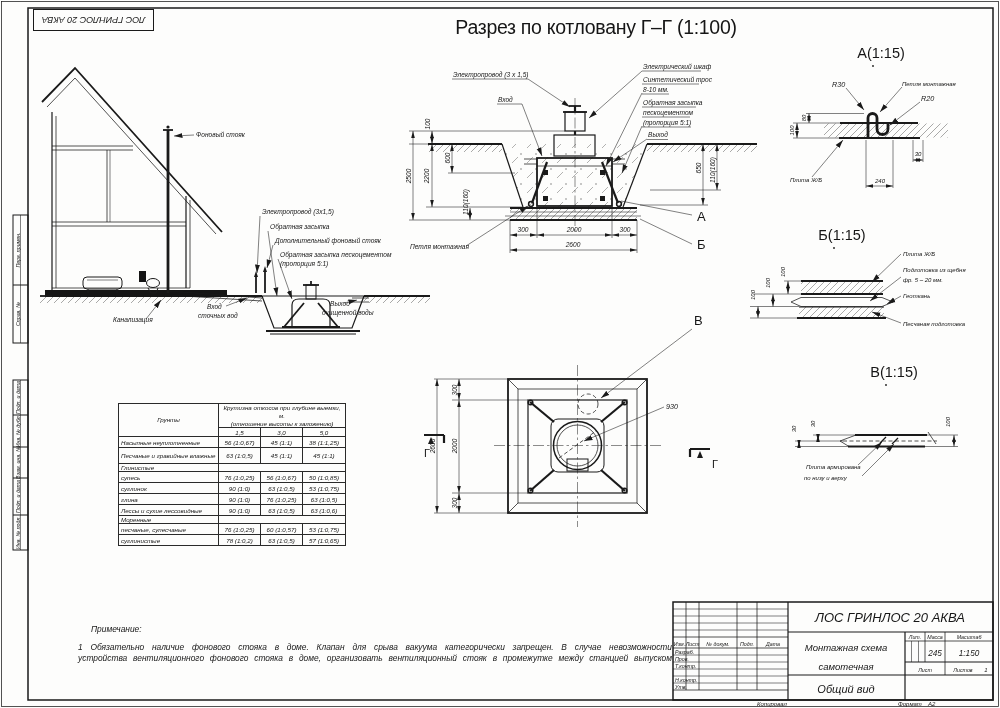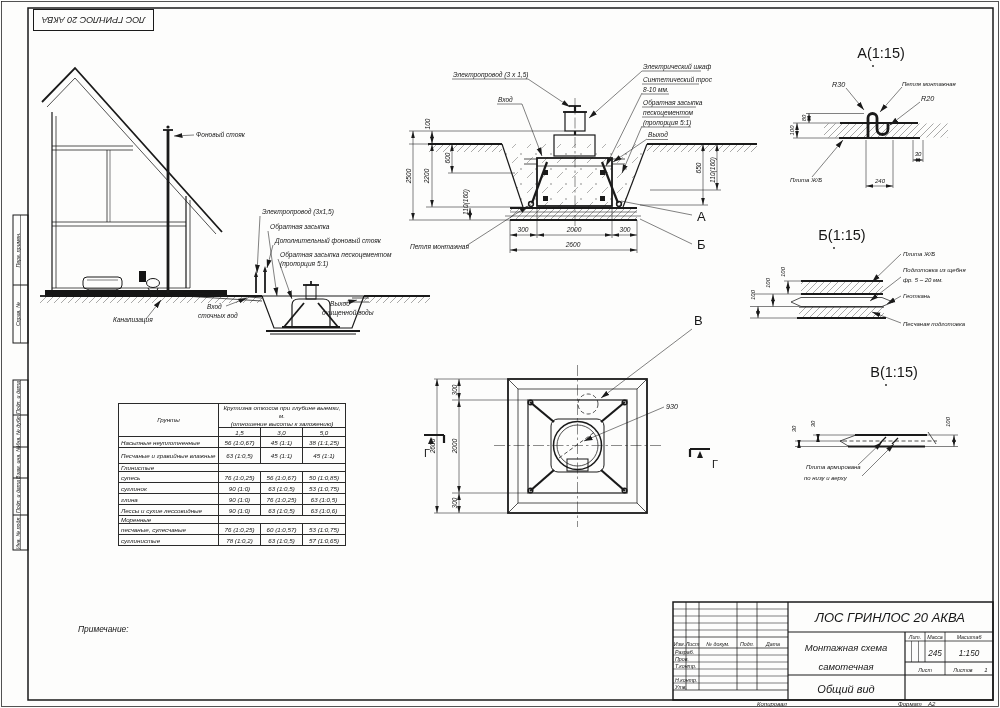--- a/index.html
+++ b/index.html
@@ -471,6 +471,7 @@
   <span>ЛОС ГРИНЛОС 20 АКВА</span>
 </div>
 
+<div id="main-title" class="abs">Разрез по котловану Г–Г (1:100)</div>
 
 <table id="slope-table" class="abs">
   <colgroup>

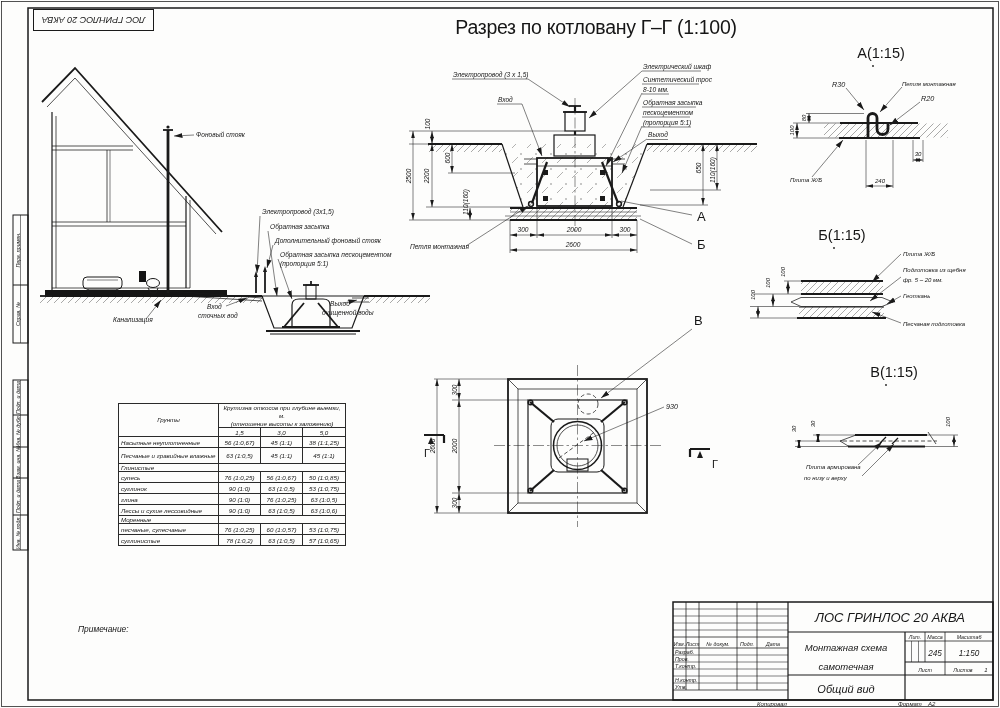--- a/index.html
+++ b/index.html
@@ -29,7 +29,7 @@
              transform:rotate(180deg);display:flex;align-items:center;justify-content:center;
              font-size:9px;font-style:italic;}
   #notes{left:78px;top:624px;width:594px;font-style:italic;}
-  #notes .nt{font-size:8.4px;margin-bottom:8px;}
+  #notes .nt{font-size:8.4px;margin-bottom:8px;margin-left:13px;}
   #notes .nl{font-size:8.4px;line-height:11px;text-align:justify;text-align-last:justify;}
   #notes .nl.last{text-align-last:left;}
   #slope-table{left:118px;top:403px;width:227px;border-collapse:collapse;table-layout:fixed;

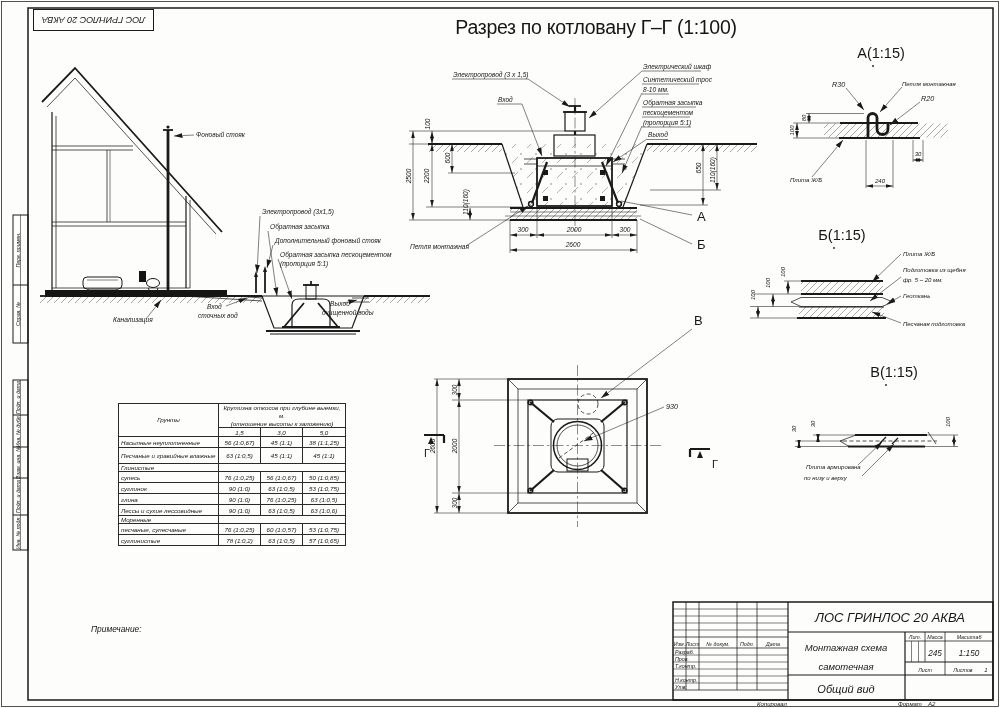--- a/index.html
+++ b/index.html
@@ -554,6 +554,7 @@
 
 <div id="notes" class="abs">
   <div class="nt">Примечание:</div>
+  <div class="nl">1 Обязательно наличие фонового стояка в доме. Клапан для срыва вакуума категорически запрещен. В случае невозможности</div>
 </div>
 
 </div>

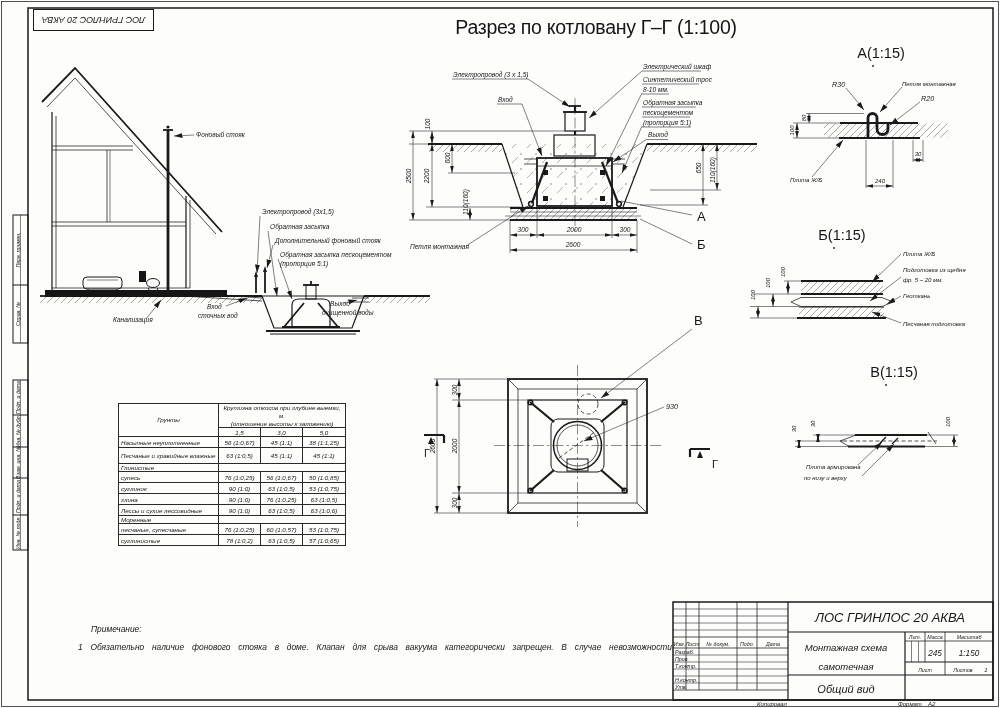--- a/index.html
+++ b/index.html
@@ -555,6 +555,7 @@
 <div id="notes" class="abs">
   <div class="nt">Примечание:</div>
   <div class="nl">1 Обязательно наличие фонового стояка в доме. Клапан для срыва вакуума категорически запрещен. В случае невозможности</div>
+  <div class="nl">устройства вентиляционного фонового стояка в доме, организовать вентиляционный стояк в промежутке между станцией выпуском</div>
 </div>
 
 </div>

